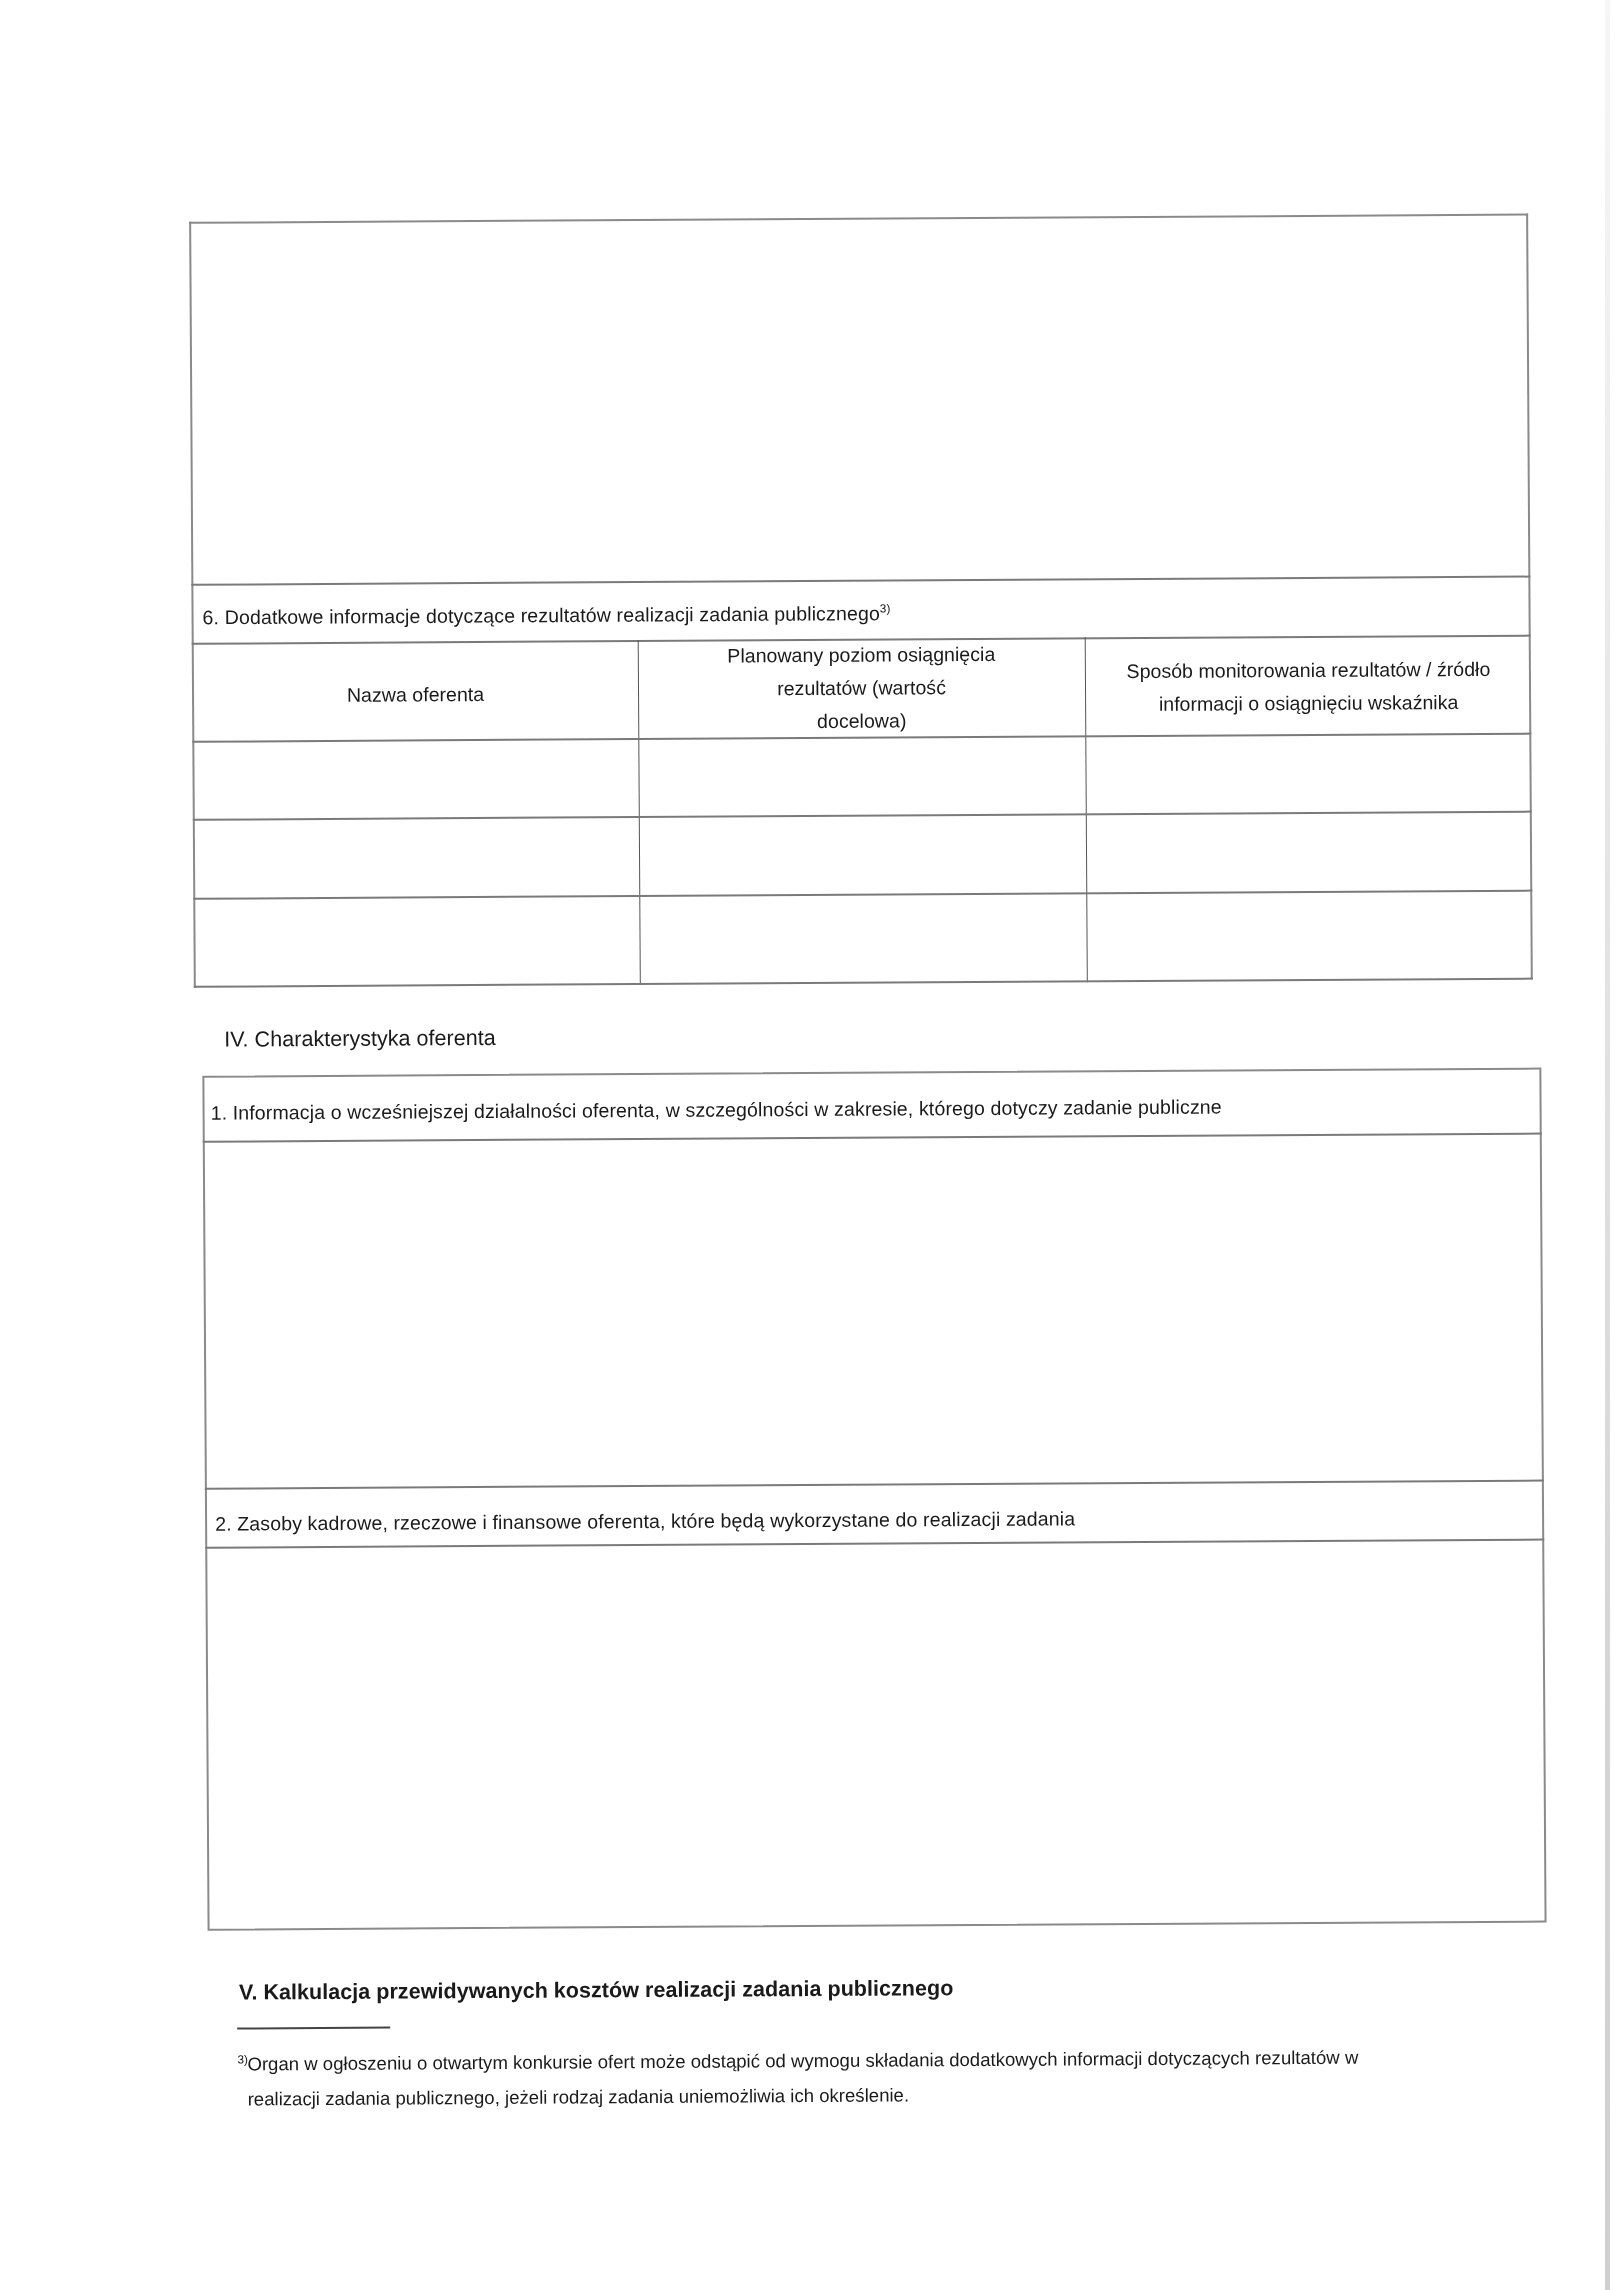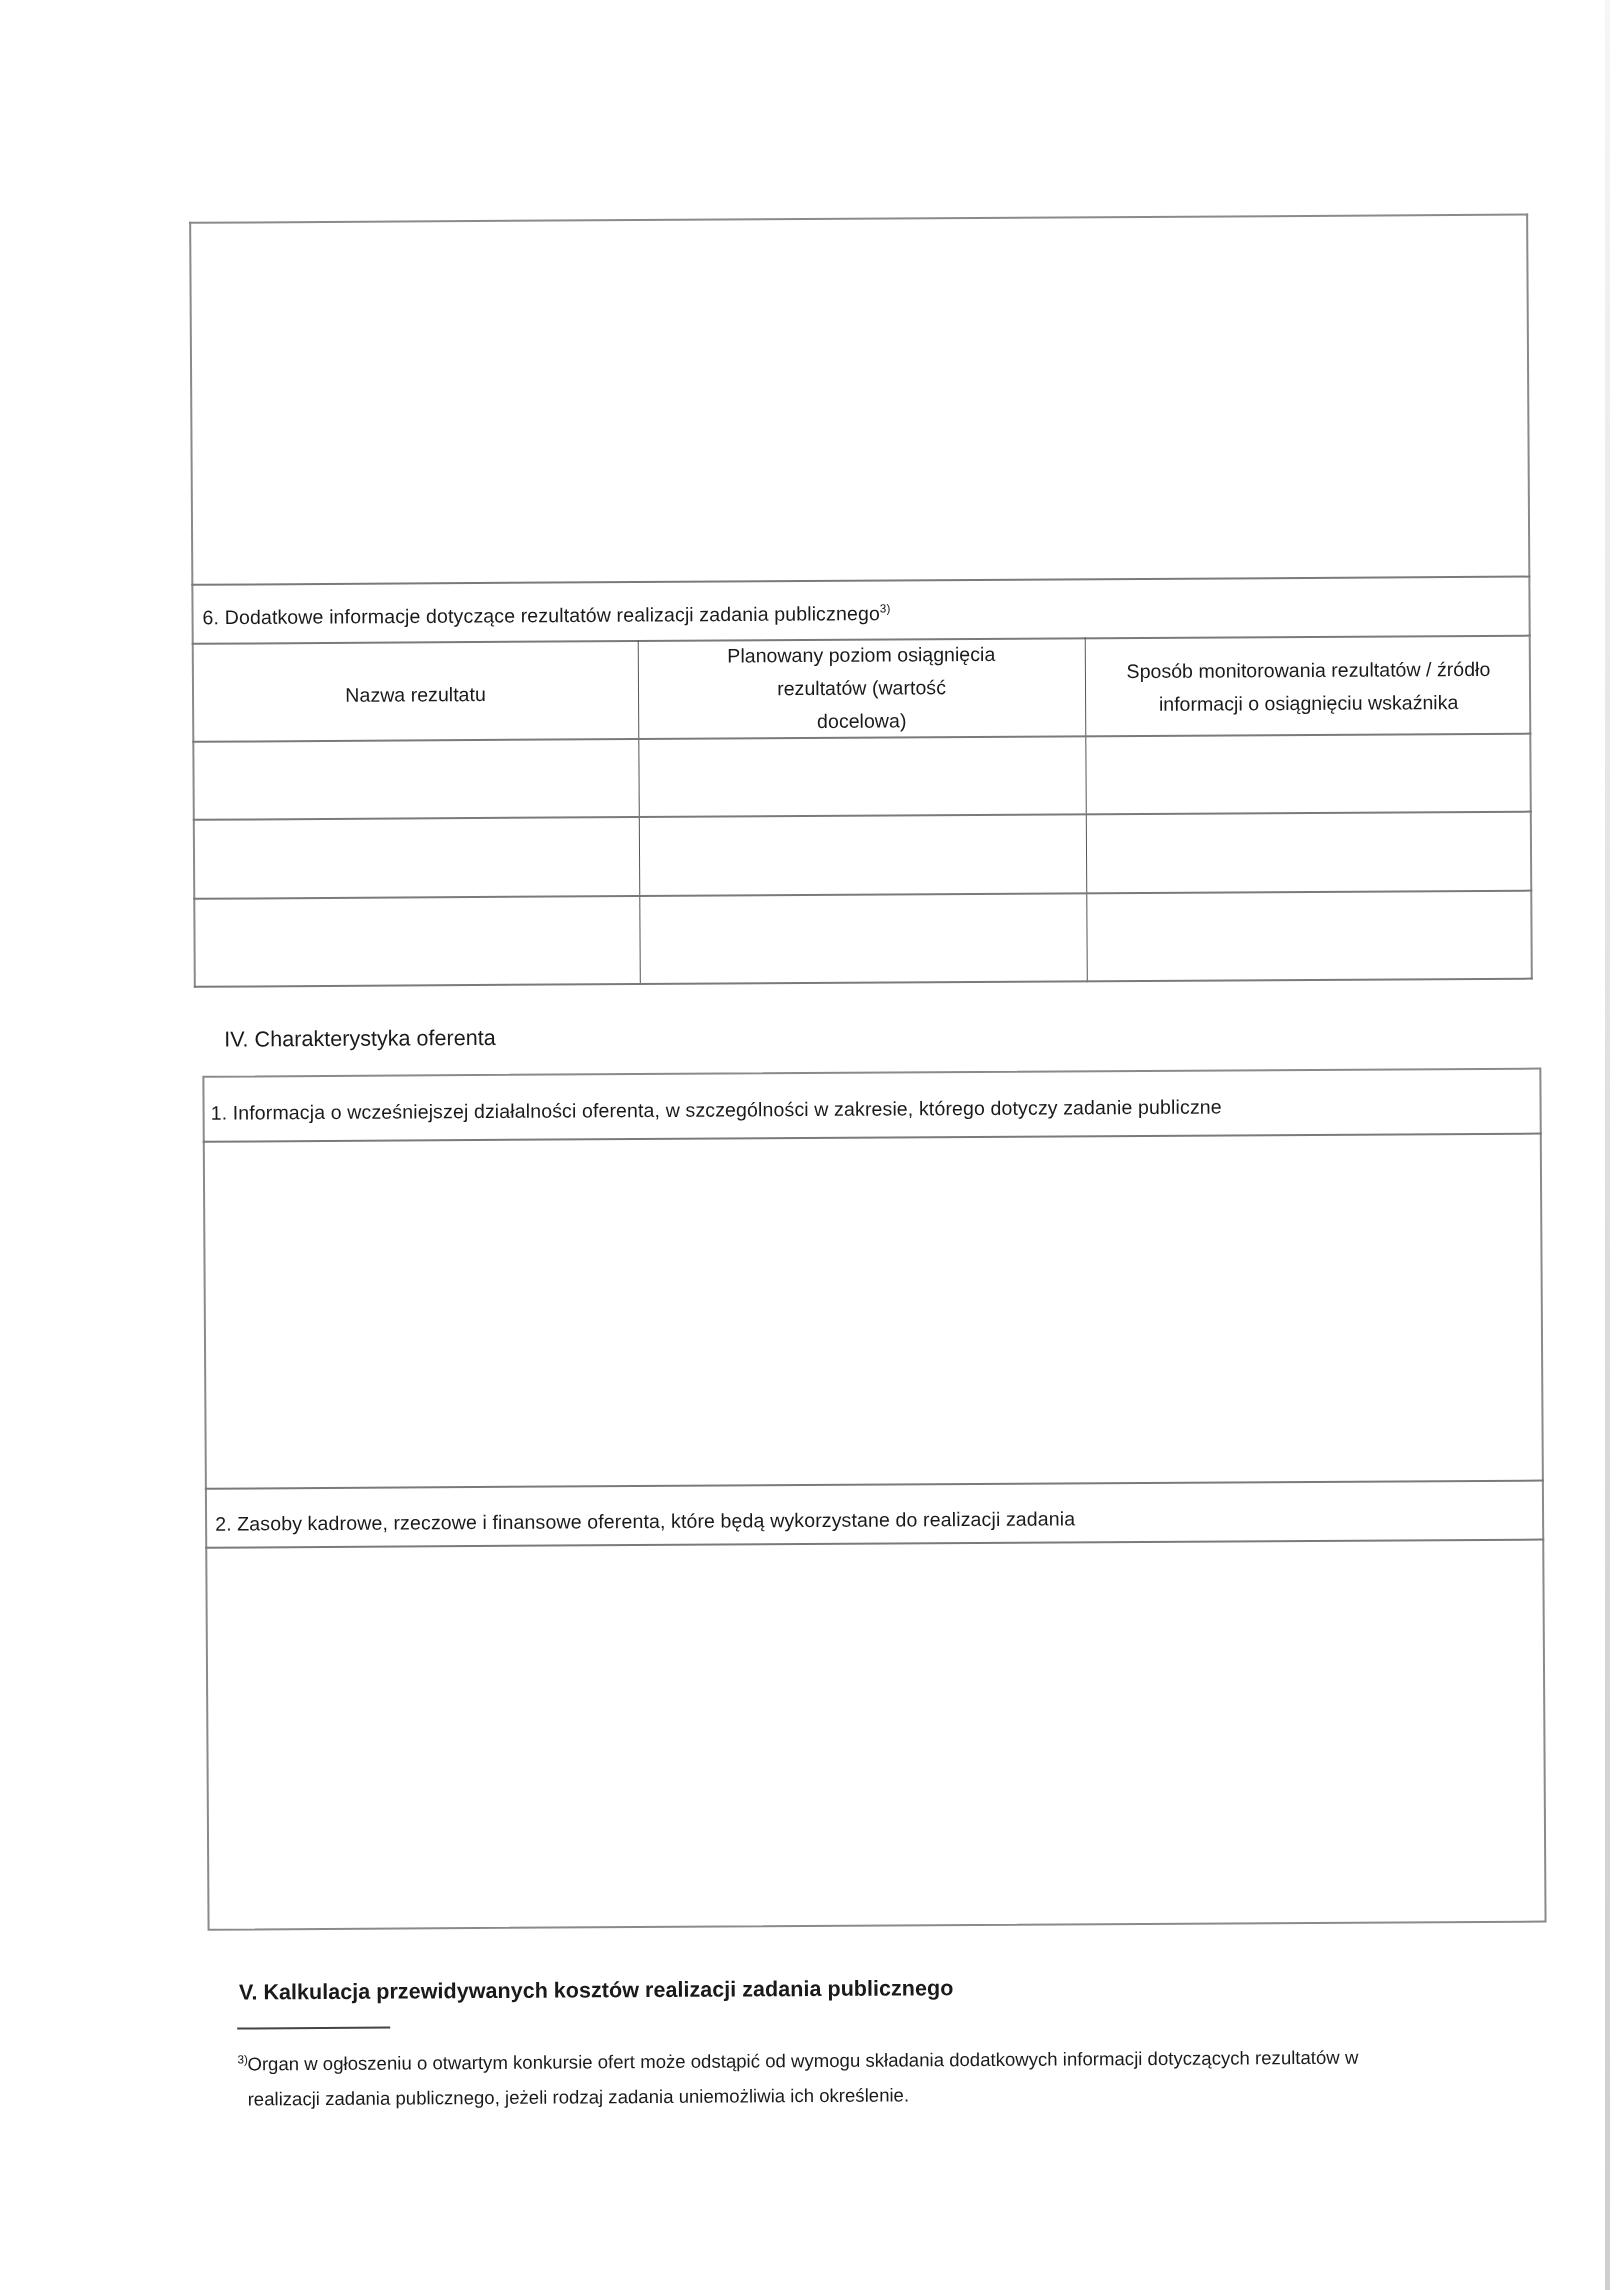--- a/index.html
+++ b/index.html
@@ -102,7 +102,7 @@
   <div class="vline" style="left:1085px; top:639px; height:345px;"></div>
 
   <div class="th" style="left:194px; top:676px; width:443px;">
-    <span>Nazwa rezultatu</span>
+    <span>Nazwa oferenta</span>
   </div>
   <div class="th" style="left:640px; top:639px; width:443px;">
     <div>Planowany poziom osiągnięcia</div>

